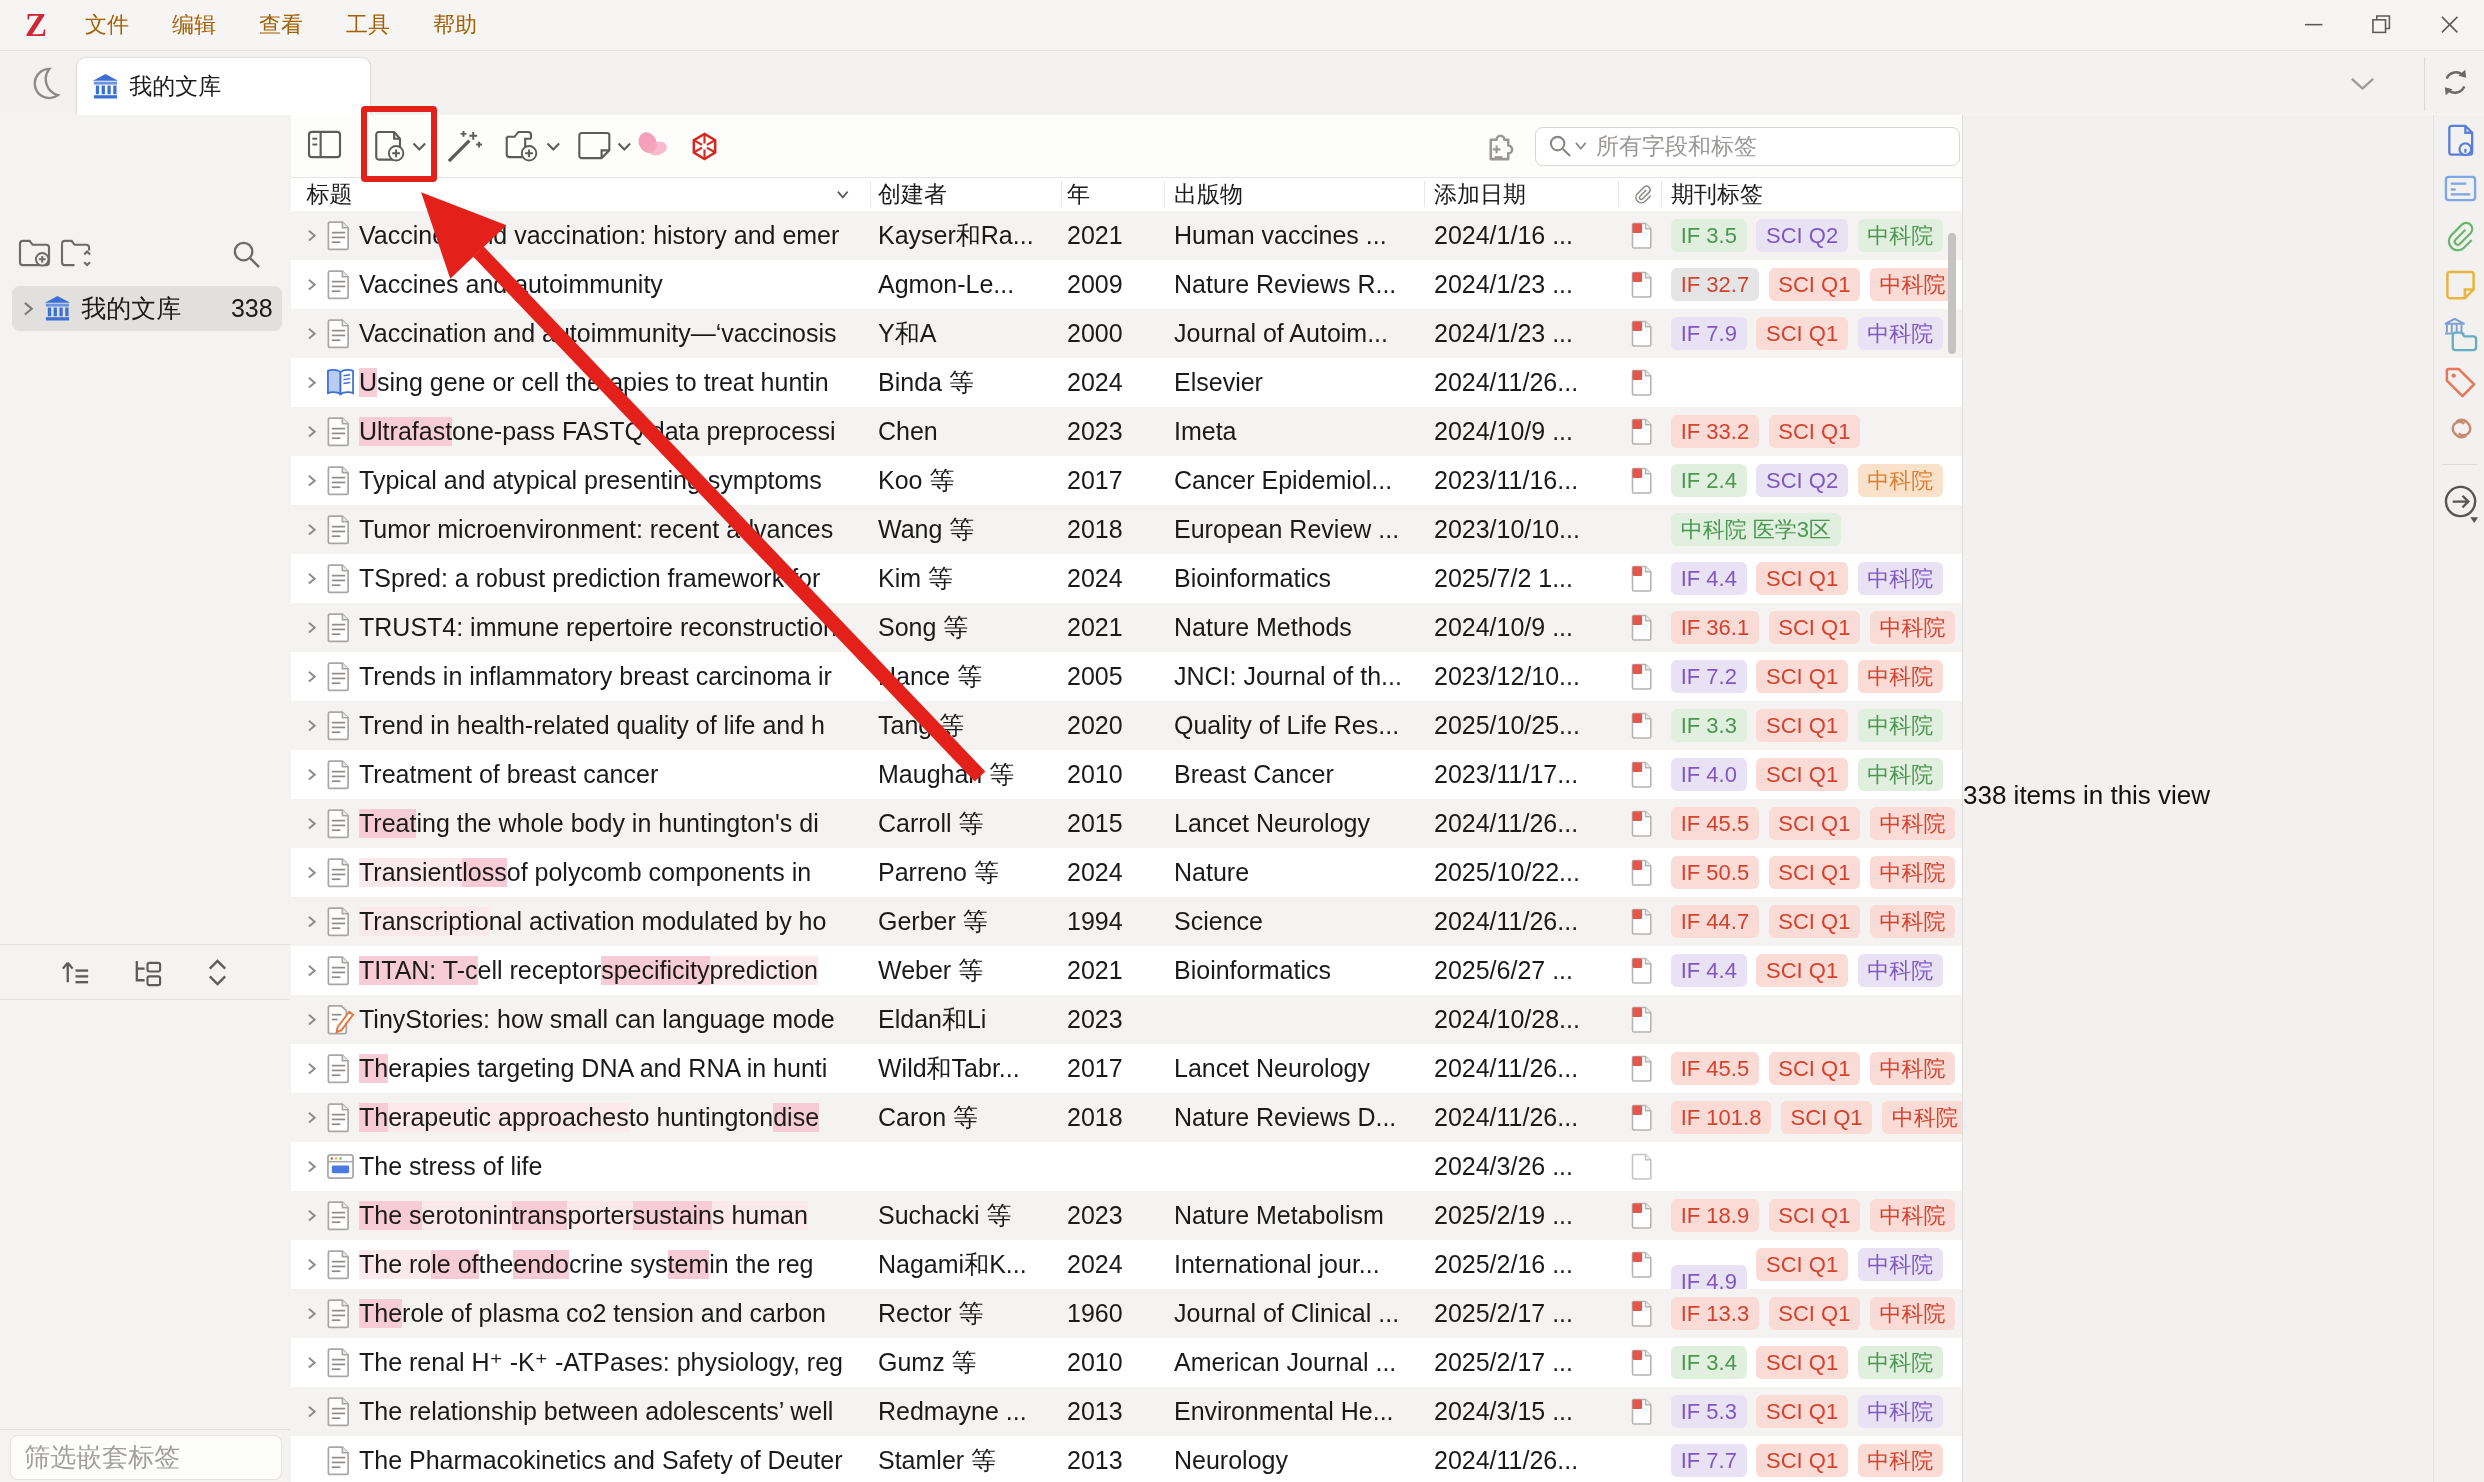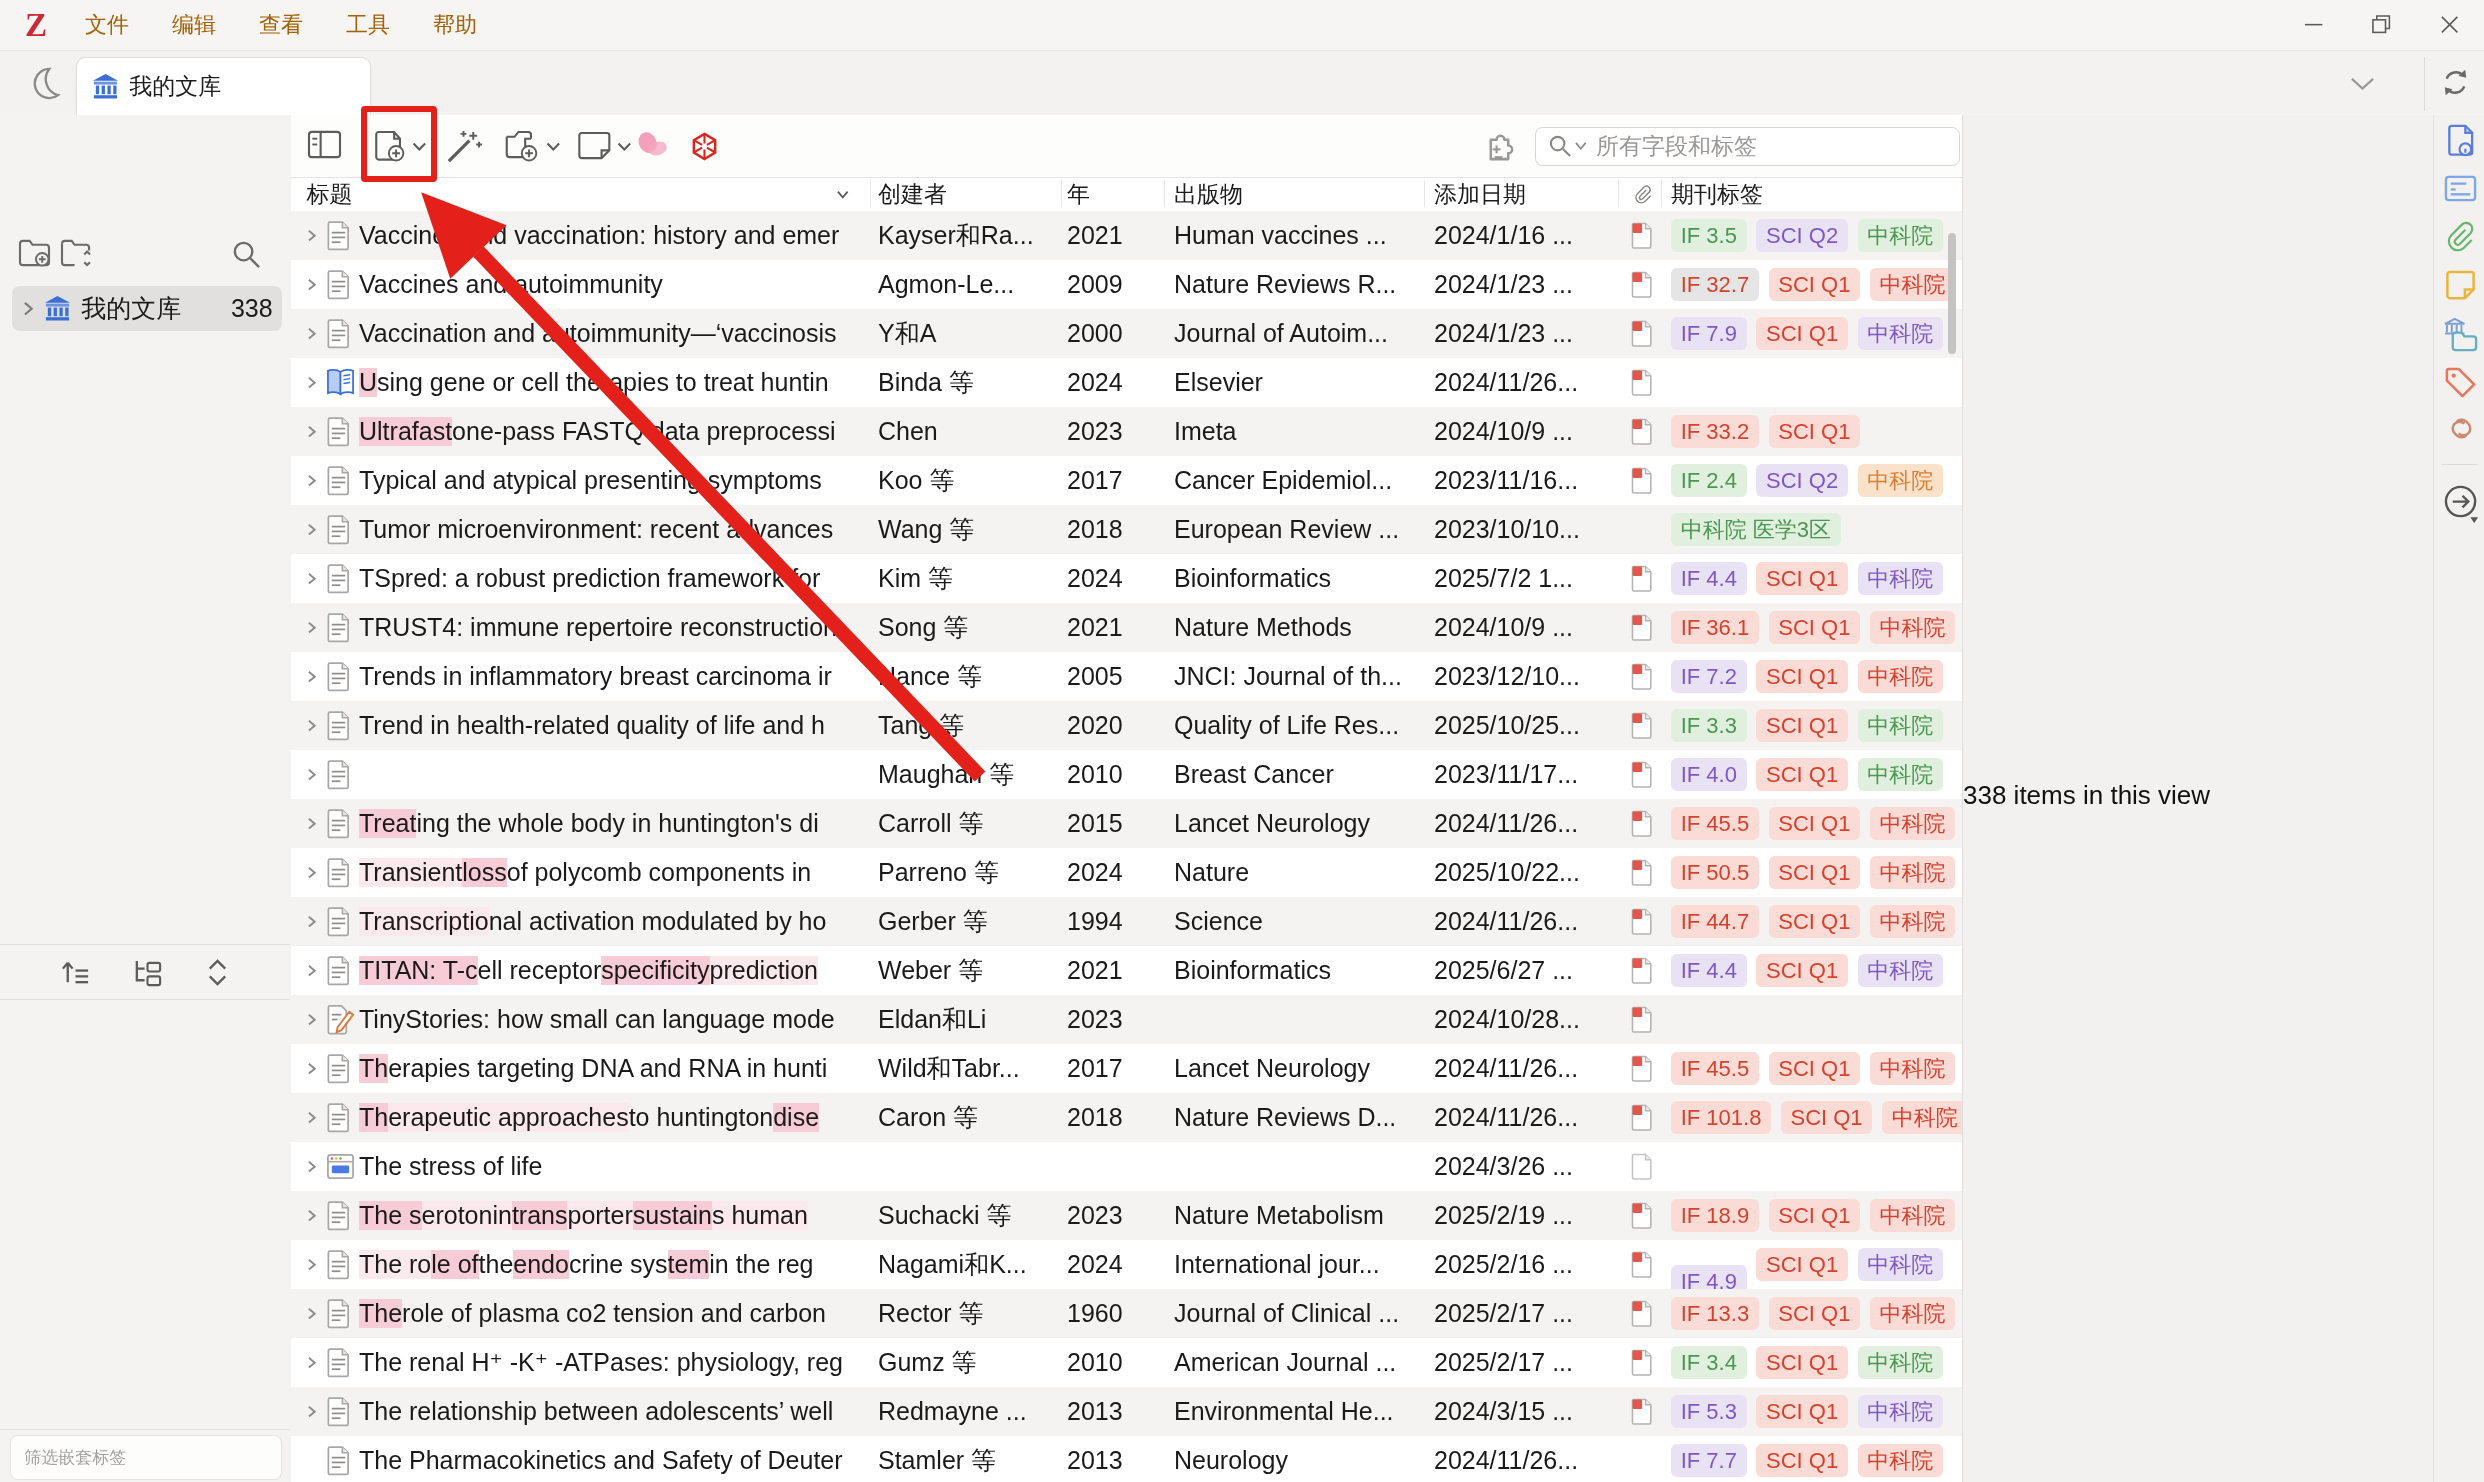--- a/index.html
+++ b/index.html
@@ -716,6 +716,9 @@
               <line x1="6" y1="23" x2="15" y2="23" stroke="#8f8d8b" stroke-width="1.8"></line>
             </svg>
           </div>
+    <div class="cell c-title">
+            <span>Treatment of breast cancer</span>
+          </div>
     <div class="cell c-creator">Maughan 等</div>
     <div class="cell c-year">2010</div>
     <div class="cell c-pub">Breast Cancer</div>

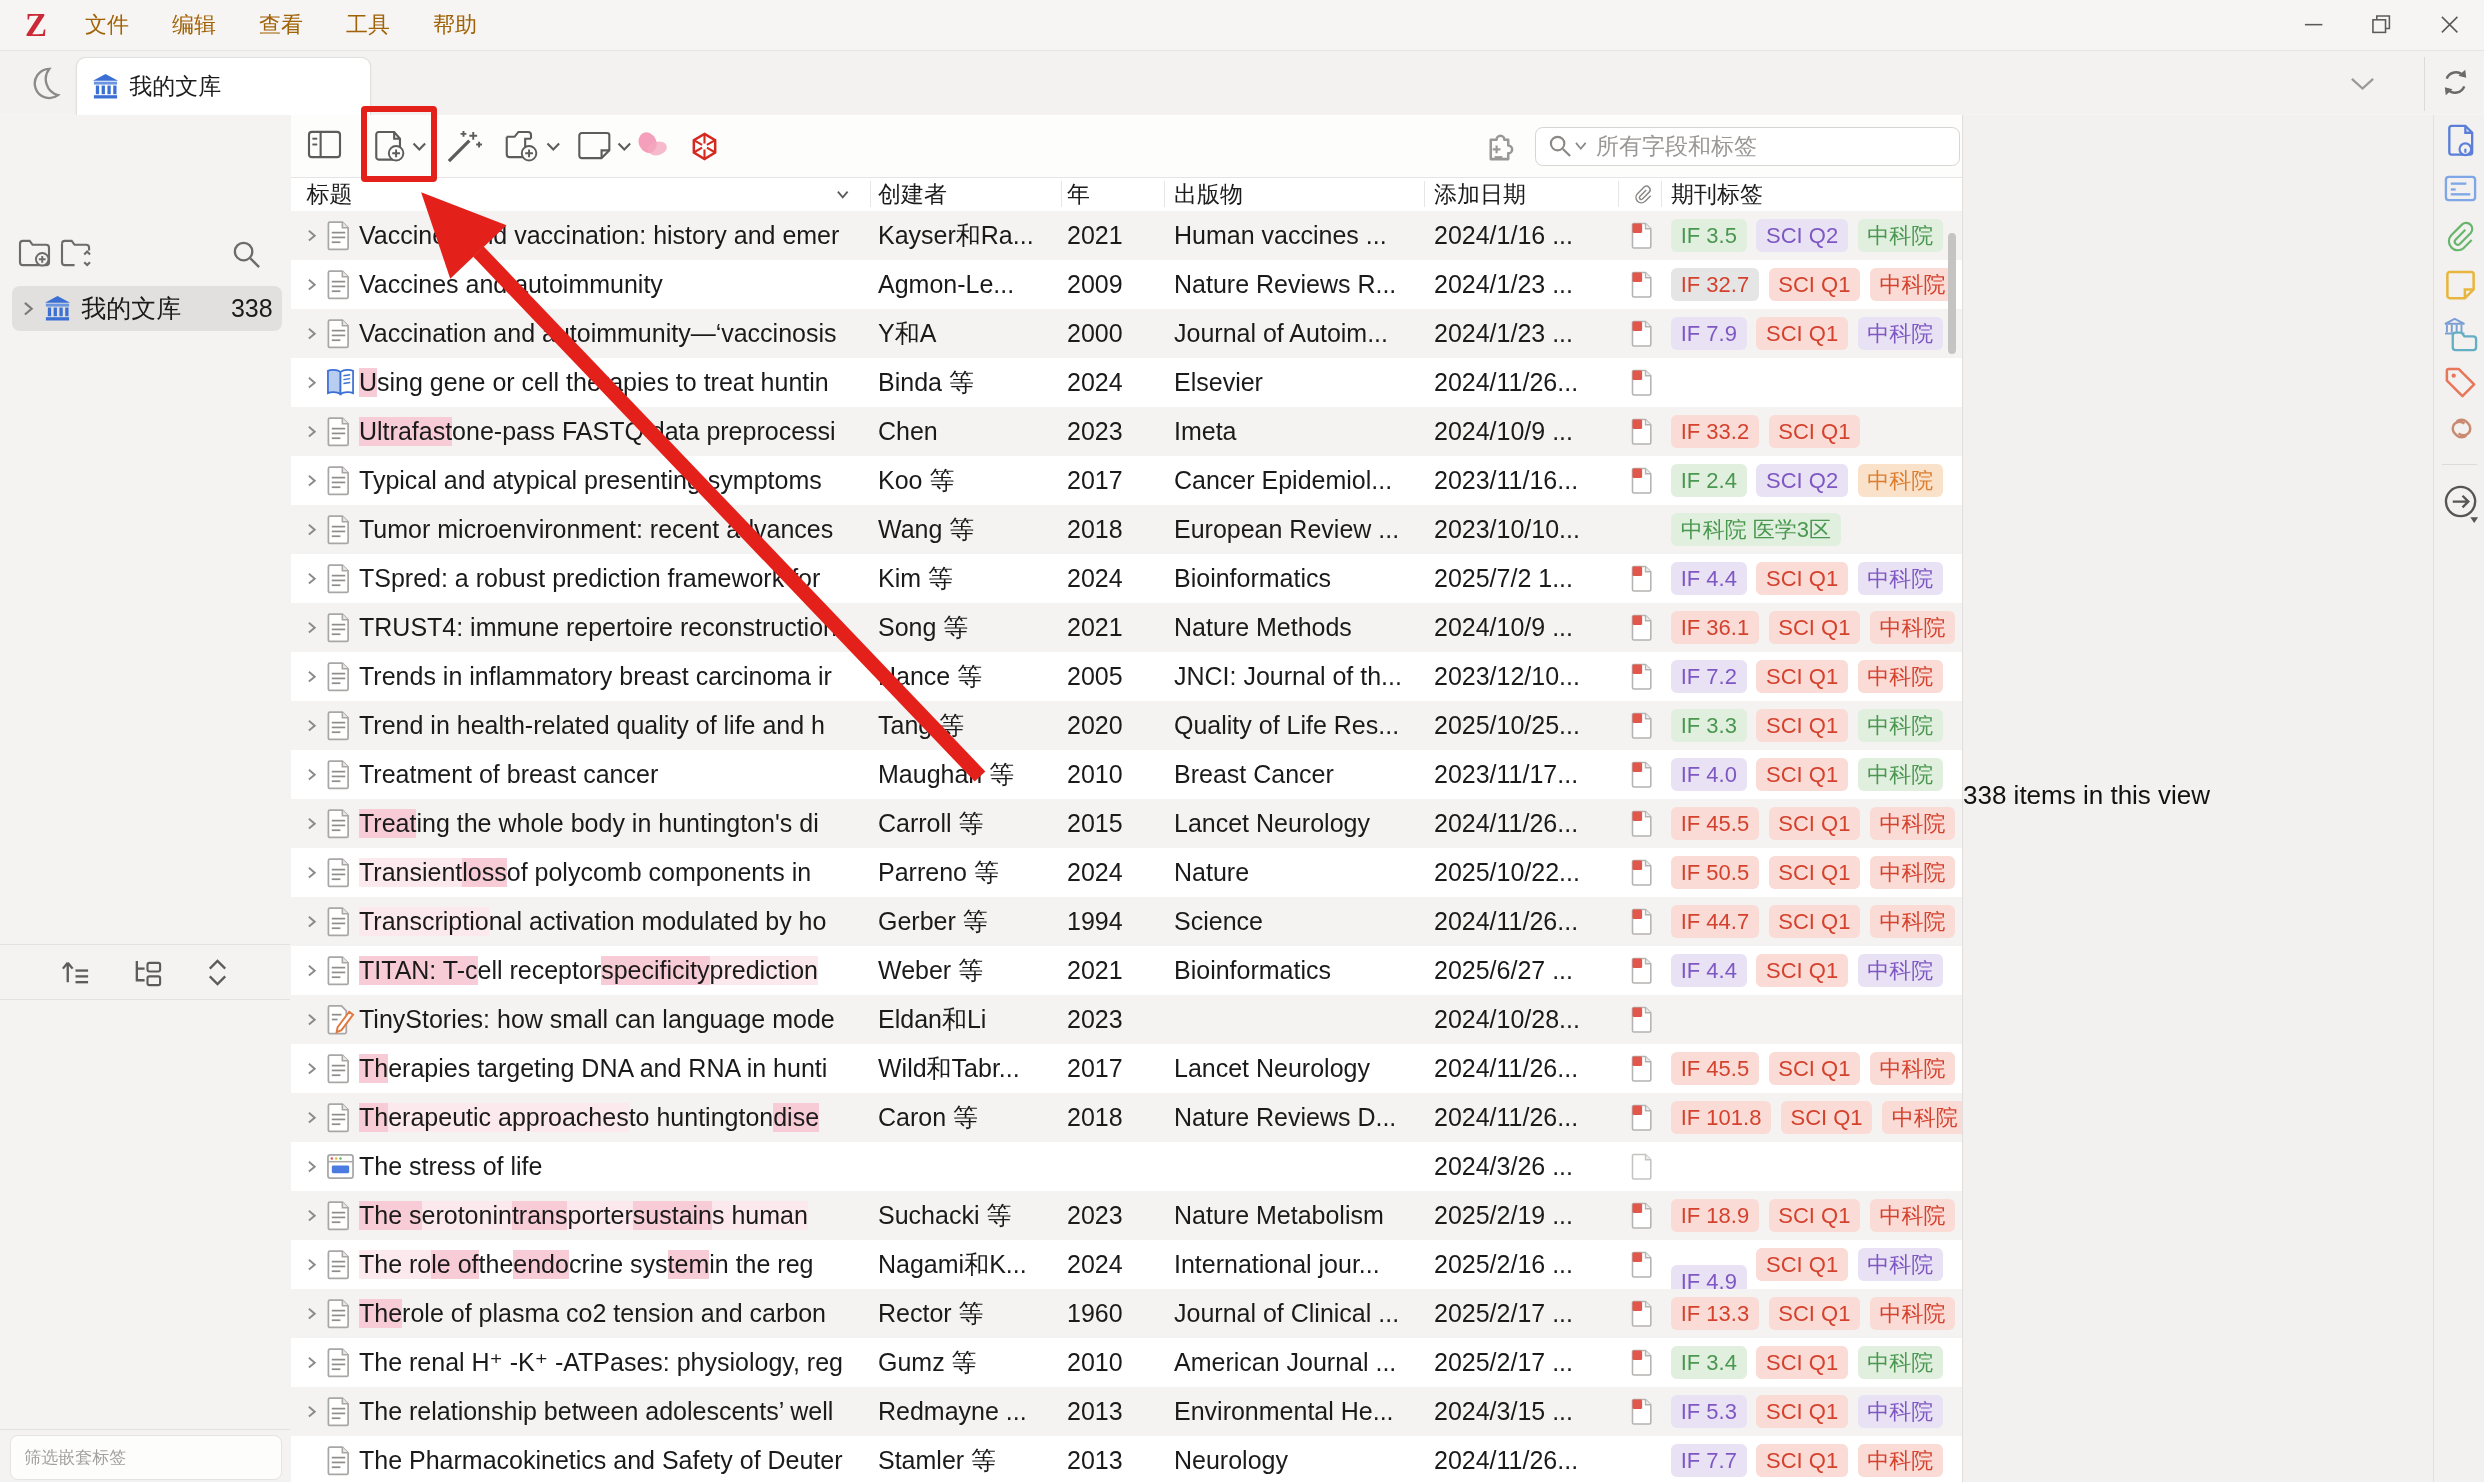--- a/index.html
+++ b/index.html
@@ -38,7 +38,7 @@
   #sb-tools{position:absolute;left:0;top:829px;width:290px;height:56px;border-top:1px solid #e3e1df;border-bottom:1px solid #e3e1df;display:flex;align-items:center;justify-content:space-around;padding:0 39px;box-sizing:border-box;}
   #sb-filter-divider{position:absolute;left:0;top:1314px;width:290px;height:1px;background:#e3e1df;}
   #sb-filter{position:absolute;left:9.7px;top:1320px;width:272px;height:45px;background:#fdfdfc;border:1px solid #e5e3e1;border-radius:7.8px;display:flex;align-items:center;box-sizing:border-box;}
-  #sb-filter span{color:#a2a09e;font-size:17px;margin-left:13.6px;}
+  #sb-filter span{color:#a2a09e;font-size:26px;margin-left:13.6px;}
 
   
   #itoolbar{position:absolute;left:0;top:0;width:1671px;height:62px;background:#fdfdfc;border-bottom:1px solid #e6e4e2;}

